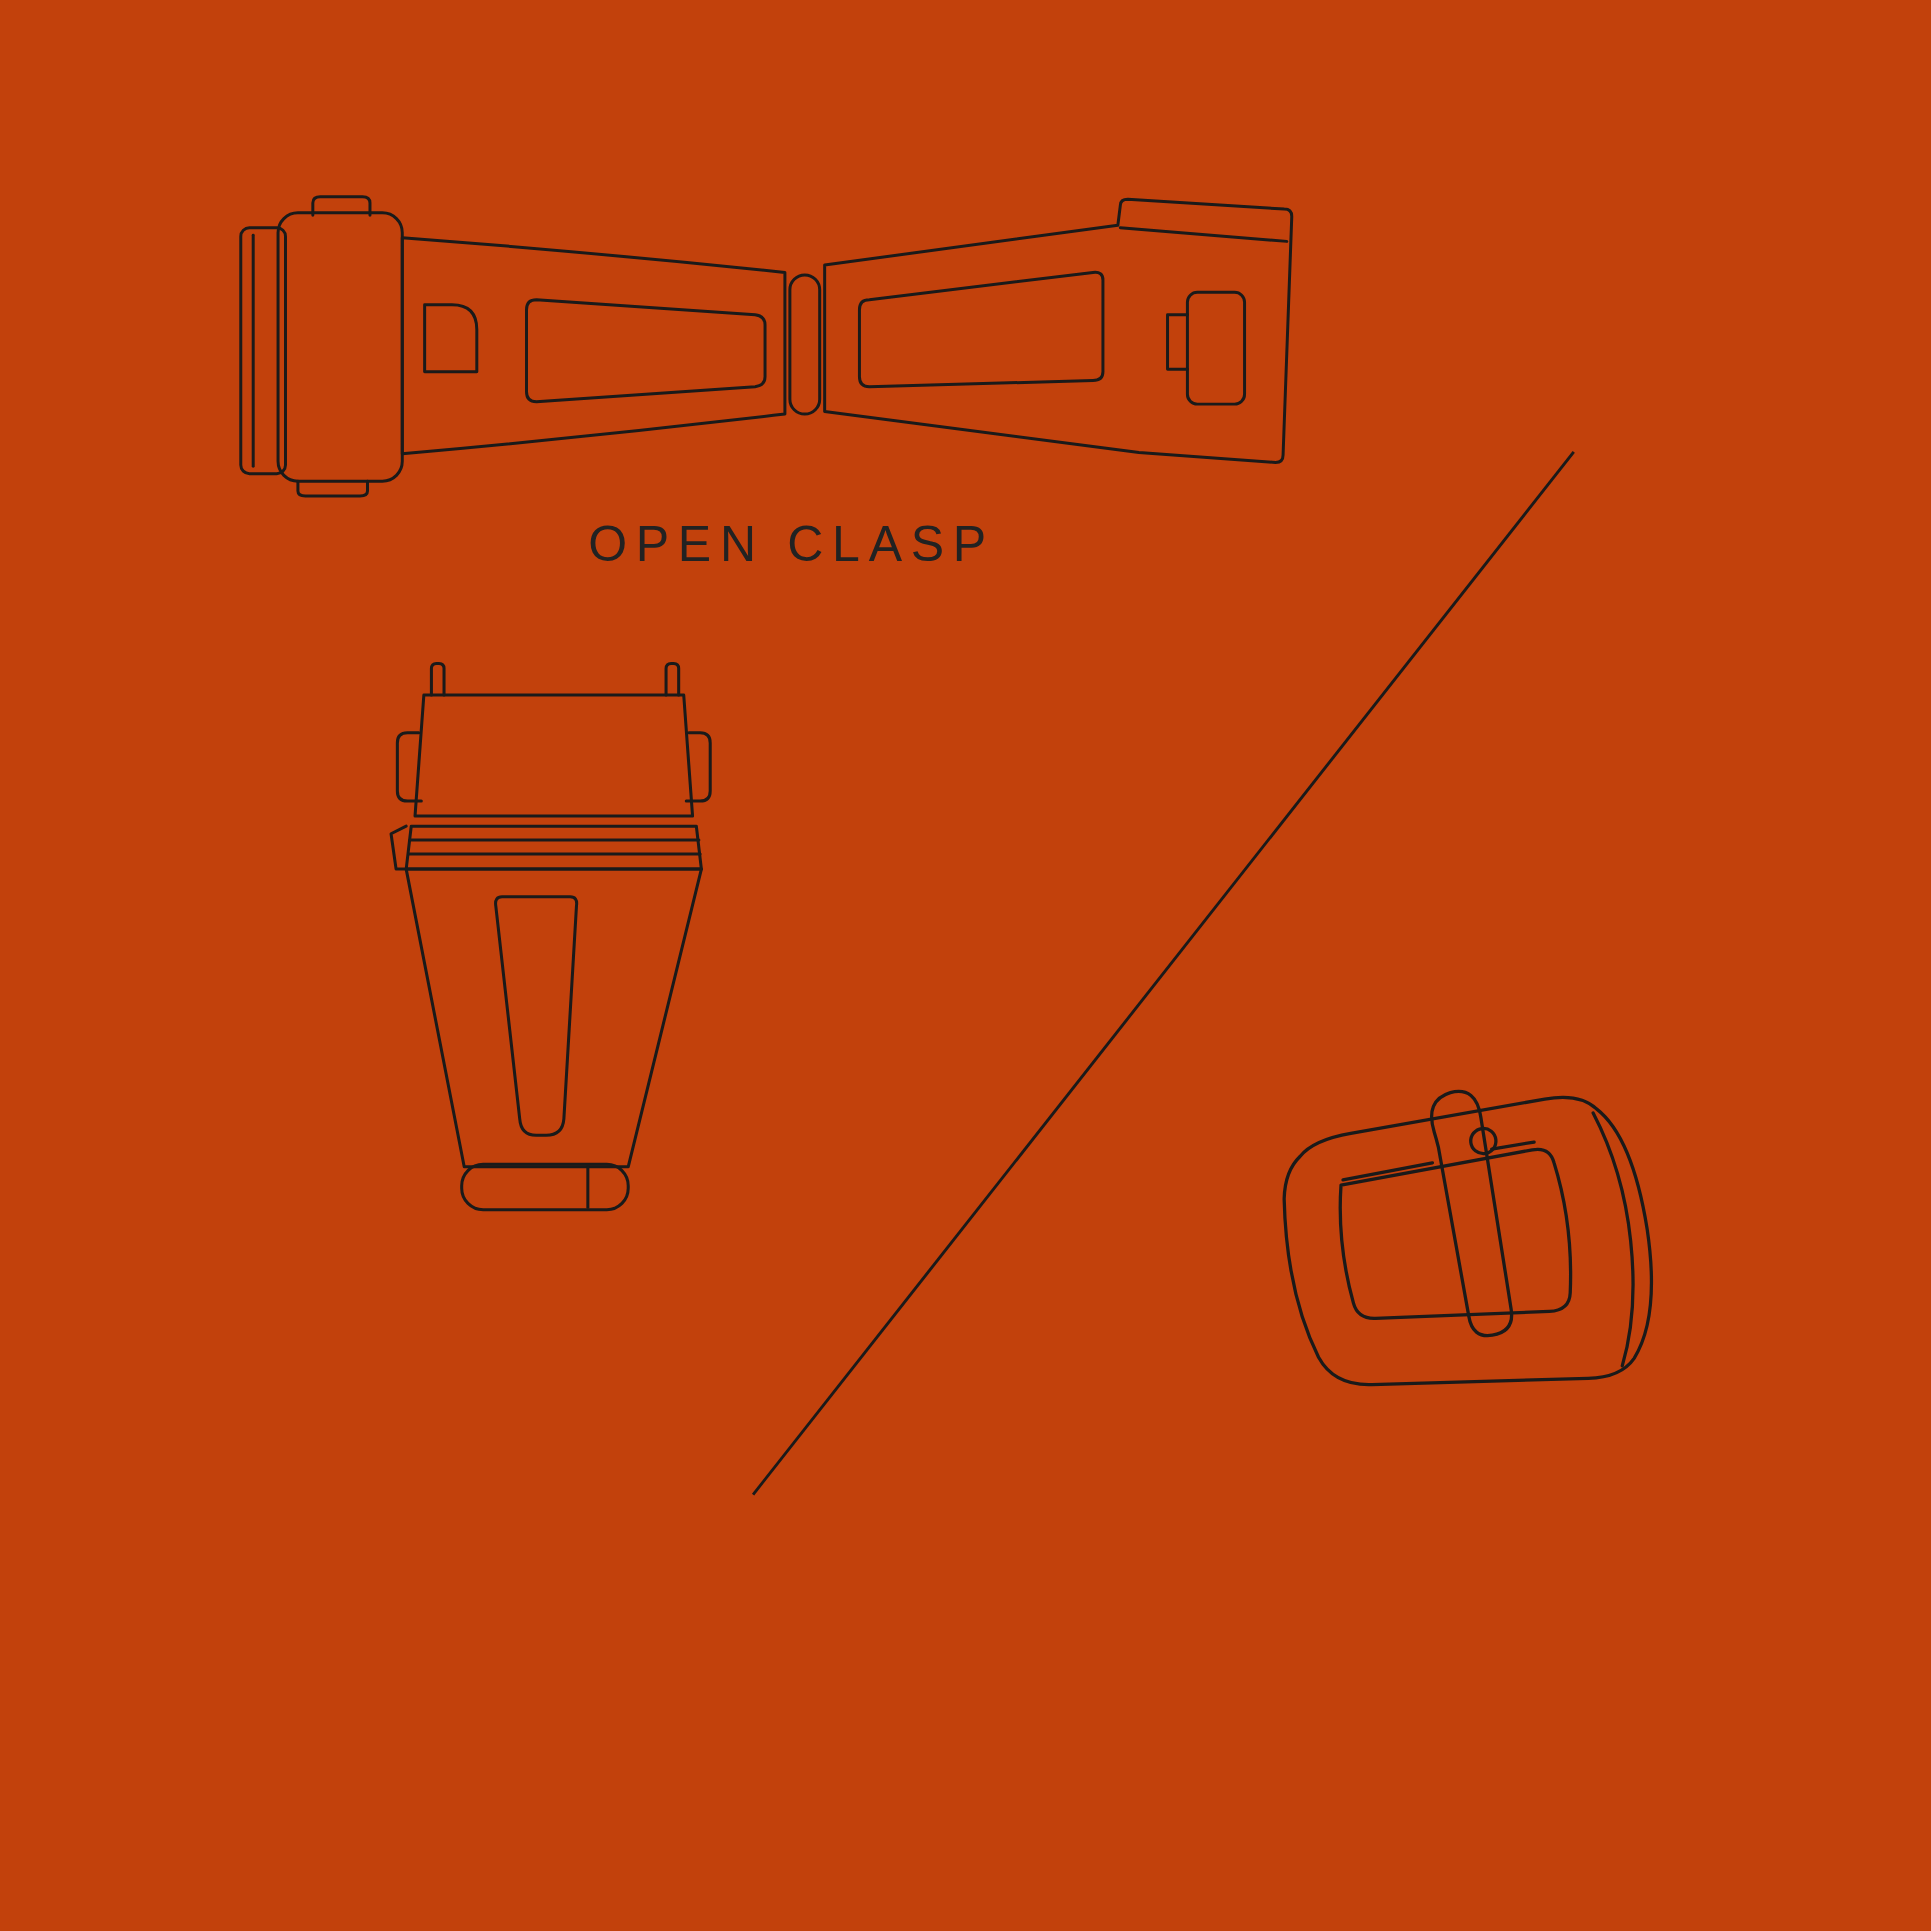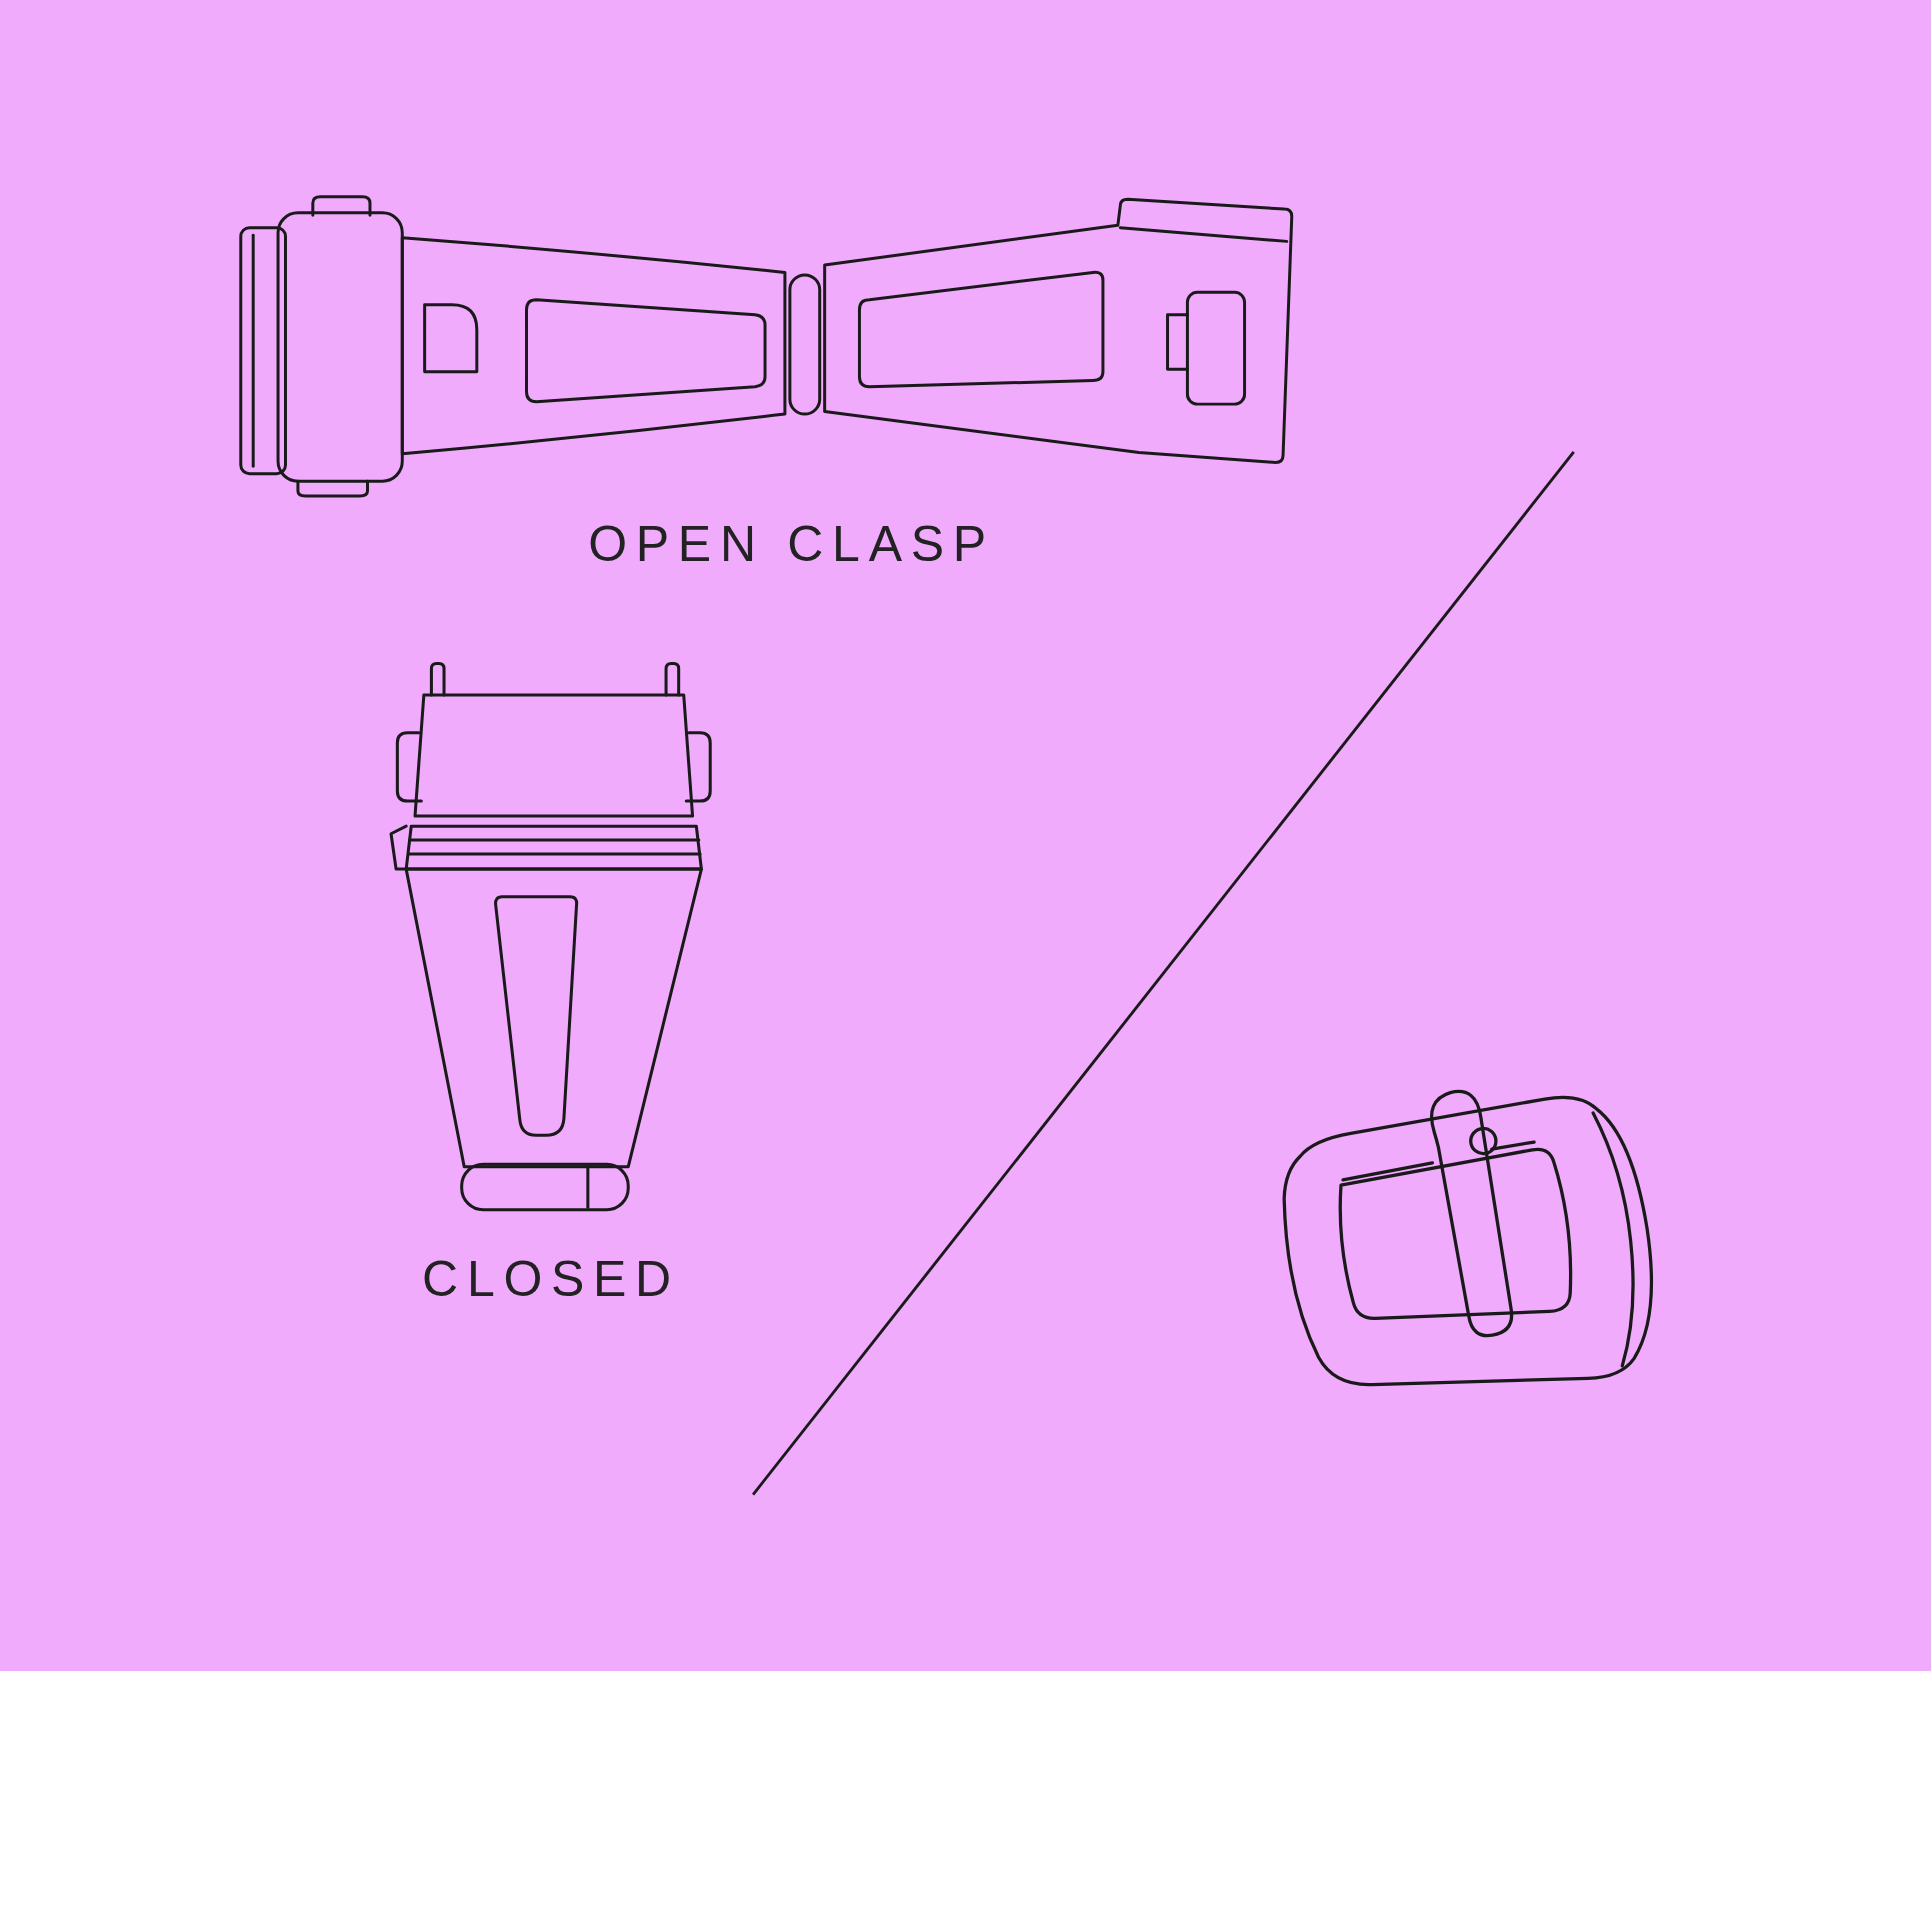--- a/index.html
+++ b/index.html
@@ -11,8 +11,8 @@
   .canvas {
     position: relative;
     width: 1931px;
-    height: 1671px;
-    background: #f0abfc;
+    height: 1931px;
+    background: #c2410c;
     overflow: hidden;
   }
   svg.figure {

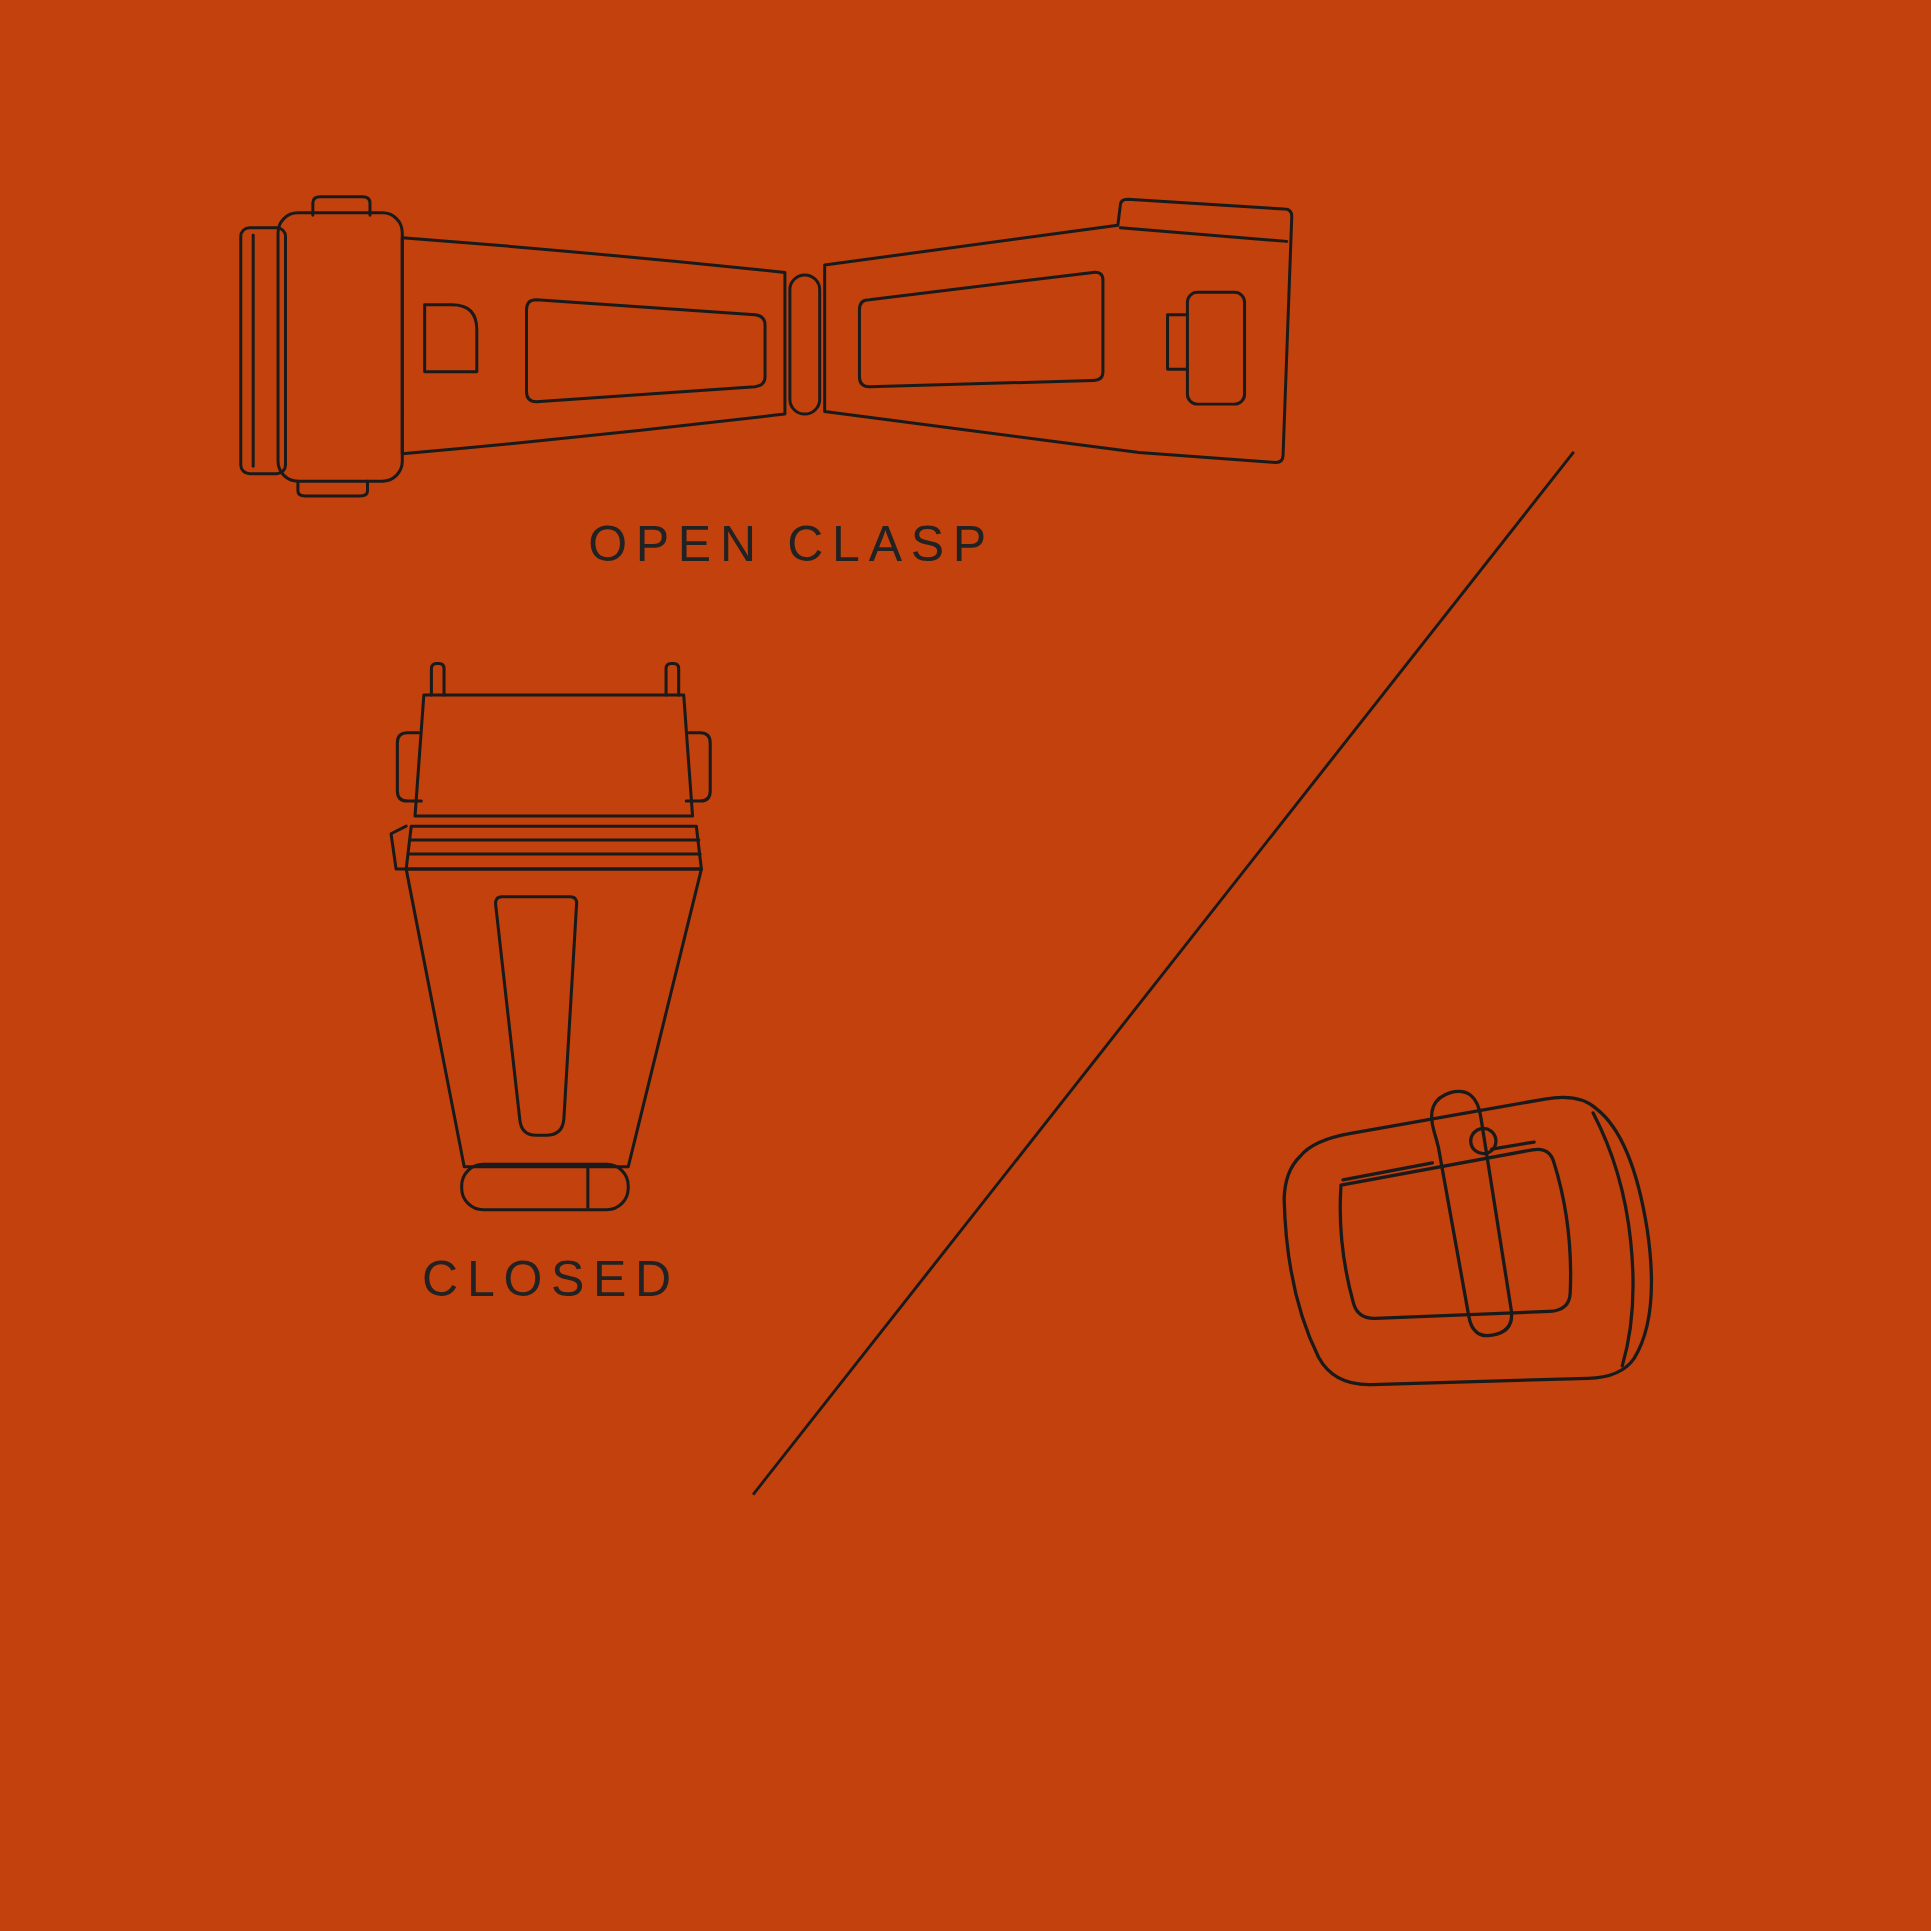--- a/index.html
+++ b/index.html
@@ -118,7 +118,6 @@
     </g>
   </svg>
 
-  <div class="label closed-label">CLOSED</div>
 
   
   <svg class="divider" viewBox="0 0 2000 2000">

